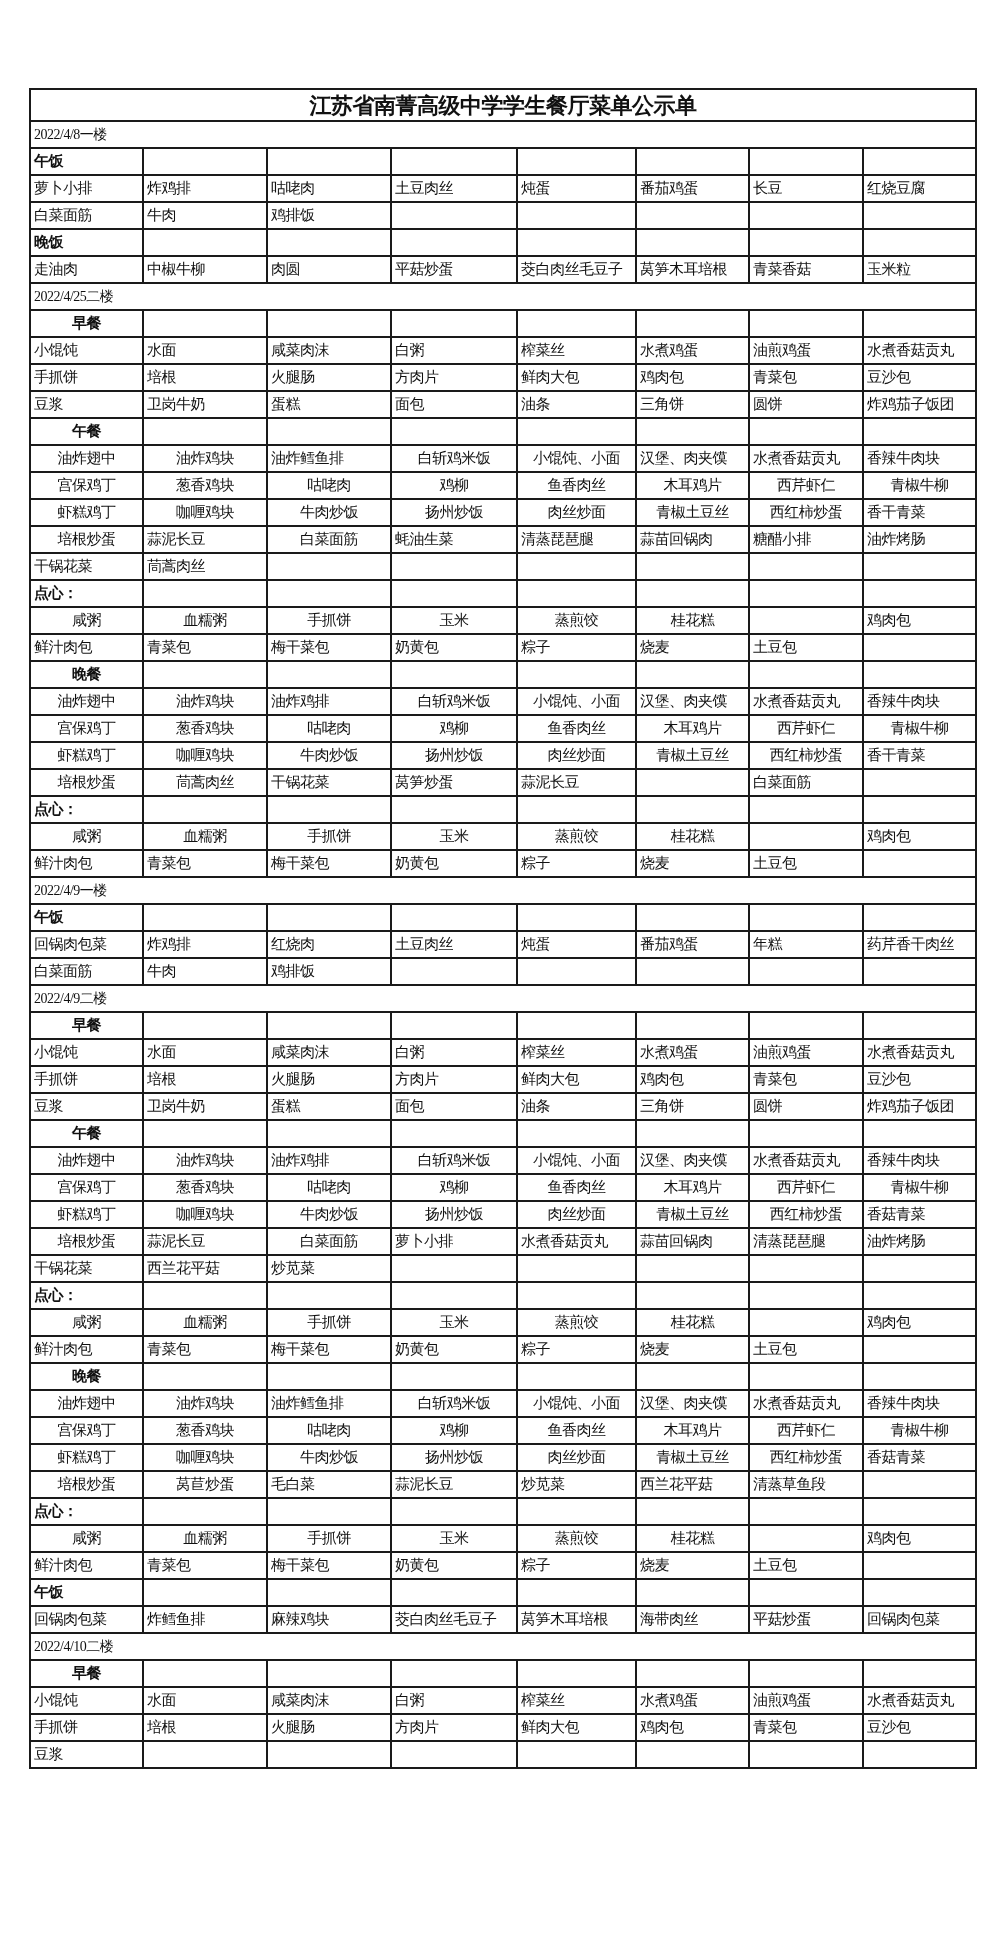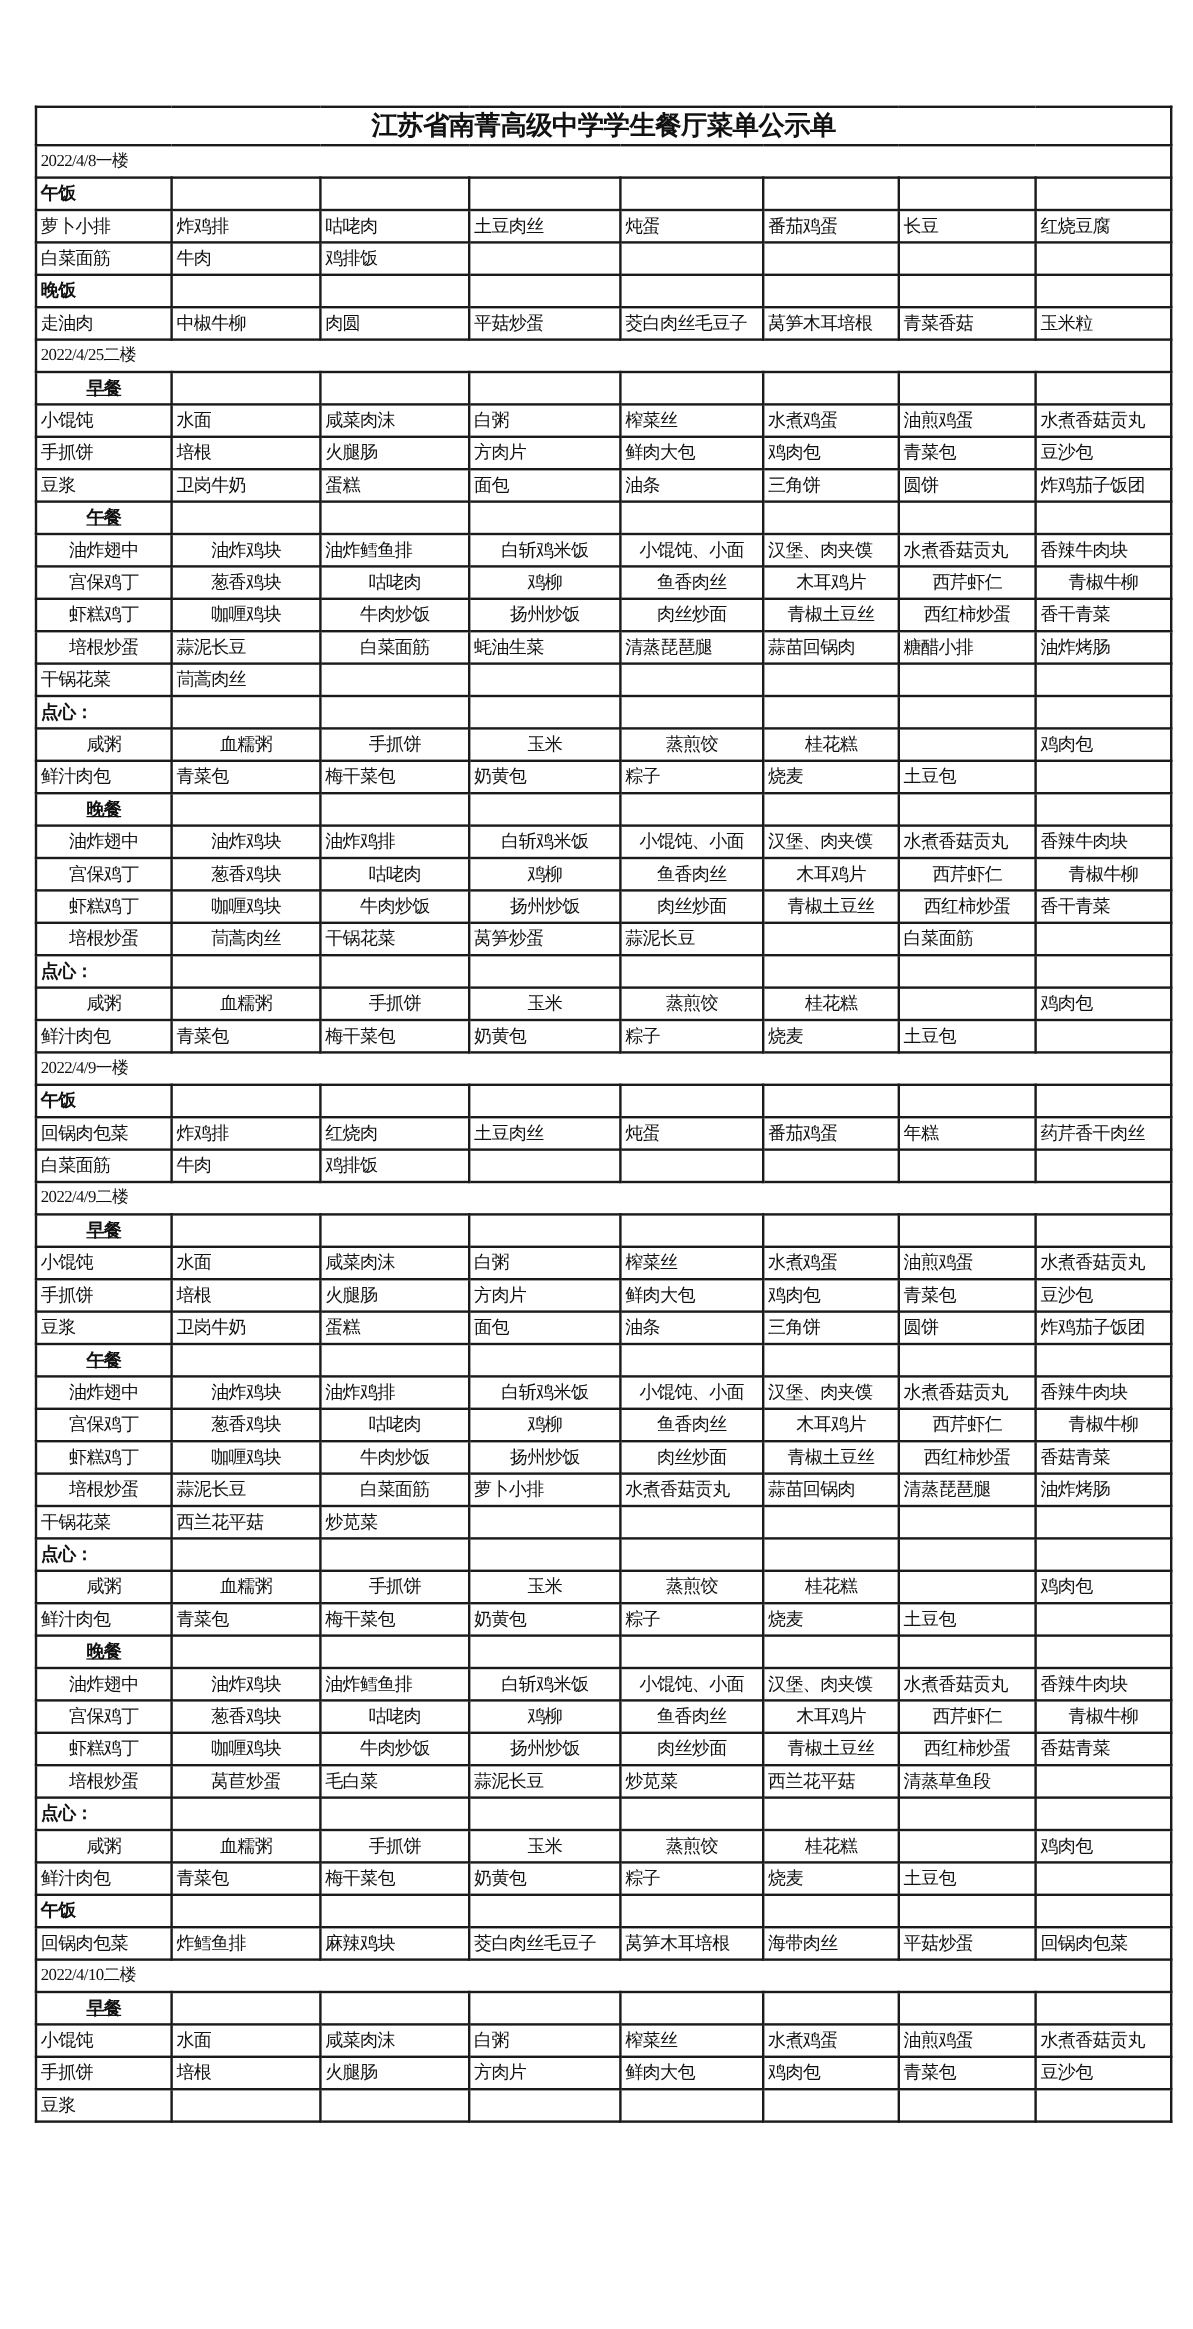--- a/index.html
+++ b/index.html
@@ -13,7 +13,7 @@
     tr.title td { height: 30px; font-size: 22px; font-weight: bold; text-align: center; }
     tr.date td { font-family: "Liberation Serif", "DejaVu Serif", serif; font-size: 14px; }
     td.head { font-weight: bold; }
-    td.headc { font-weight: bold; text-align: center; text-decoration: underline; }
+    td.headc { font-weight: bold; text-align: center; }
   </style>
 </head>
 <body>

